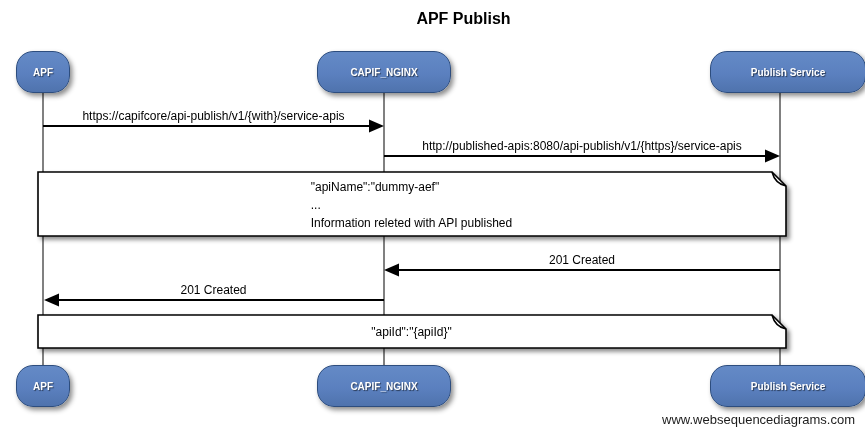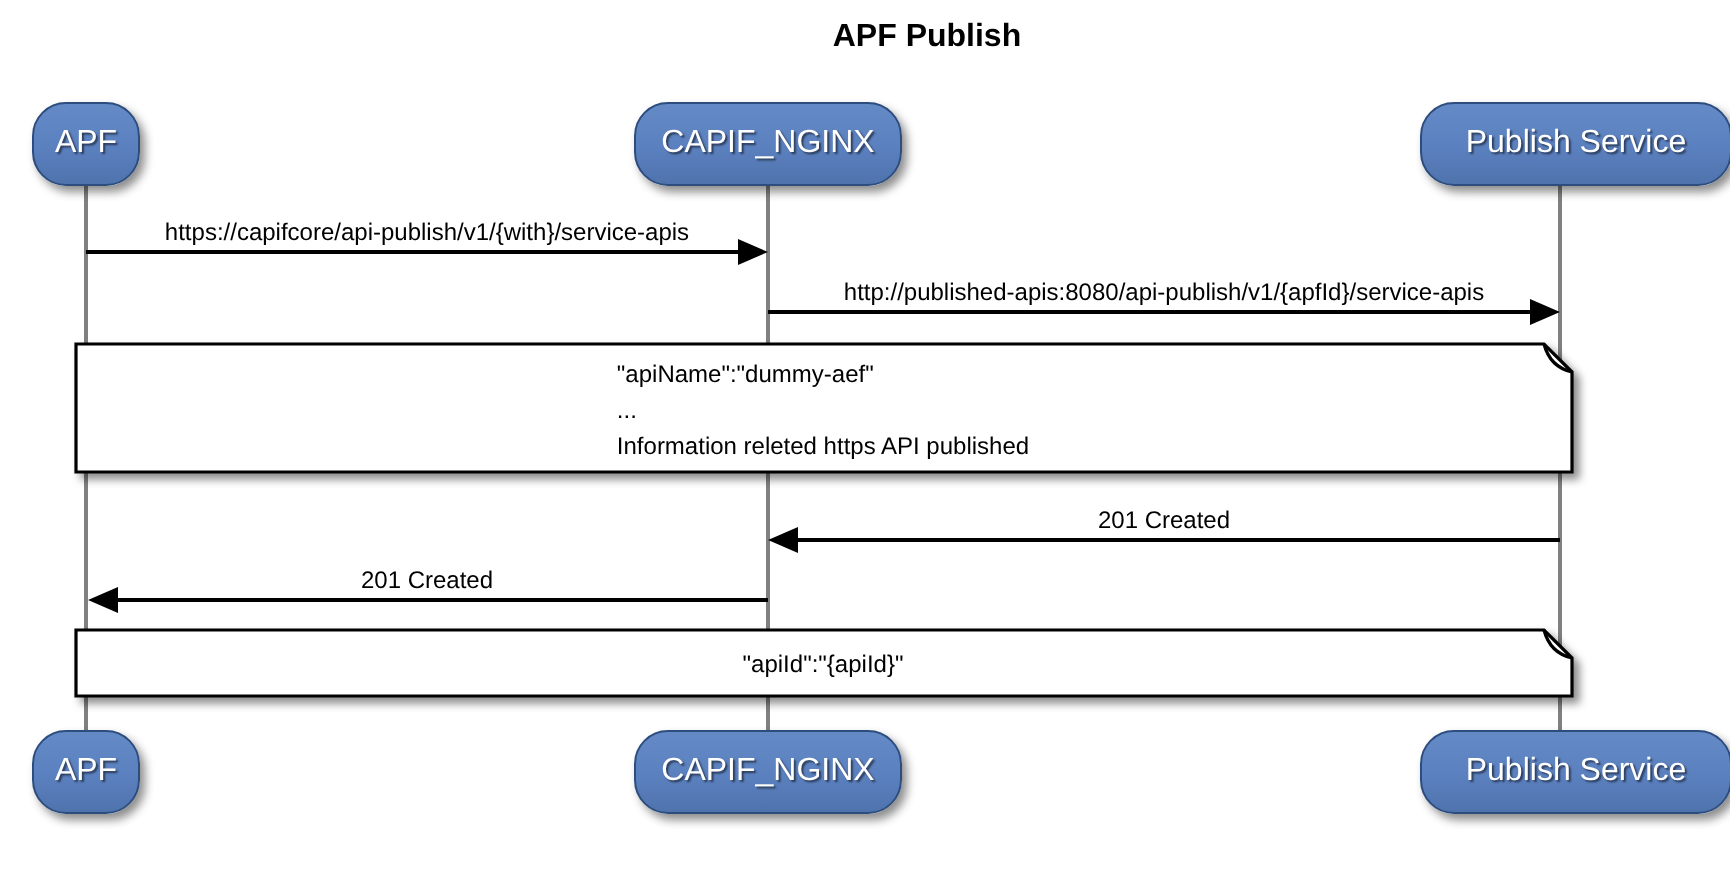--- a/index.html
+++ b/index.html
@@ -30,8 +30,8 @@
     border-radius: 17px;
     box-shadow: 2.5px 3px 5px rgba(0,0,0,0.45);
     color: #ffffff;
-    font-size: 16px;
-    font-weight: normal;
+    font-size: 10px;
+    font-weight: bold;
     text-shadow: 1px 1px 1px rgba(0,0,0,0.55);
     display: flex;
     align-items: center;

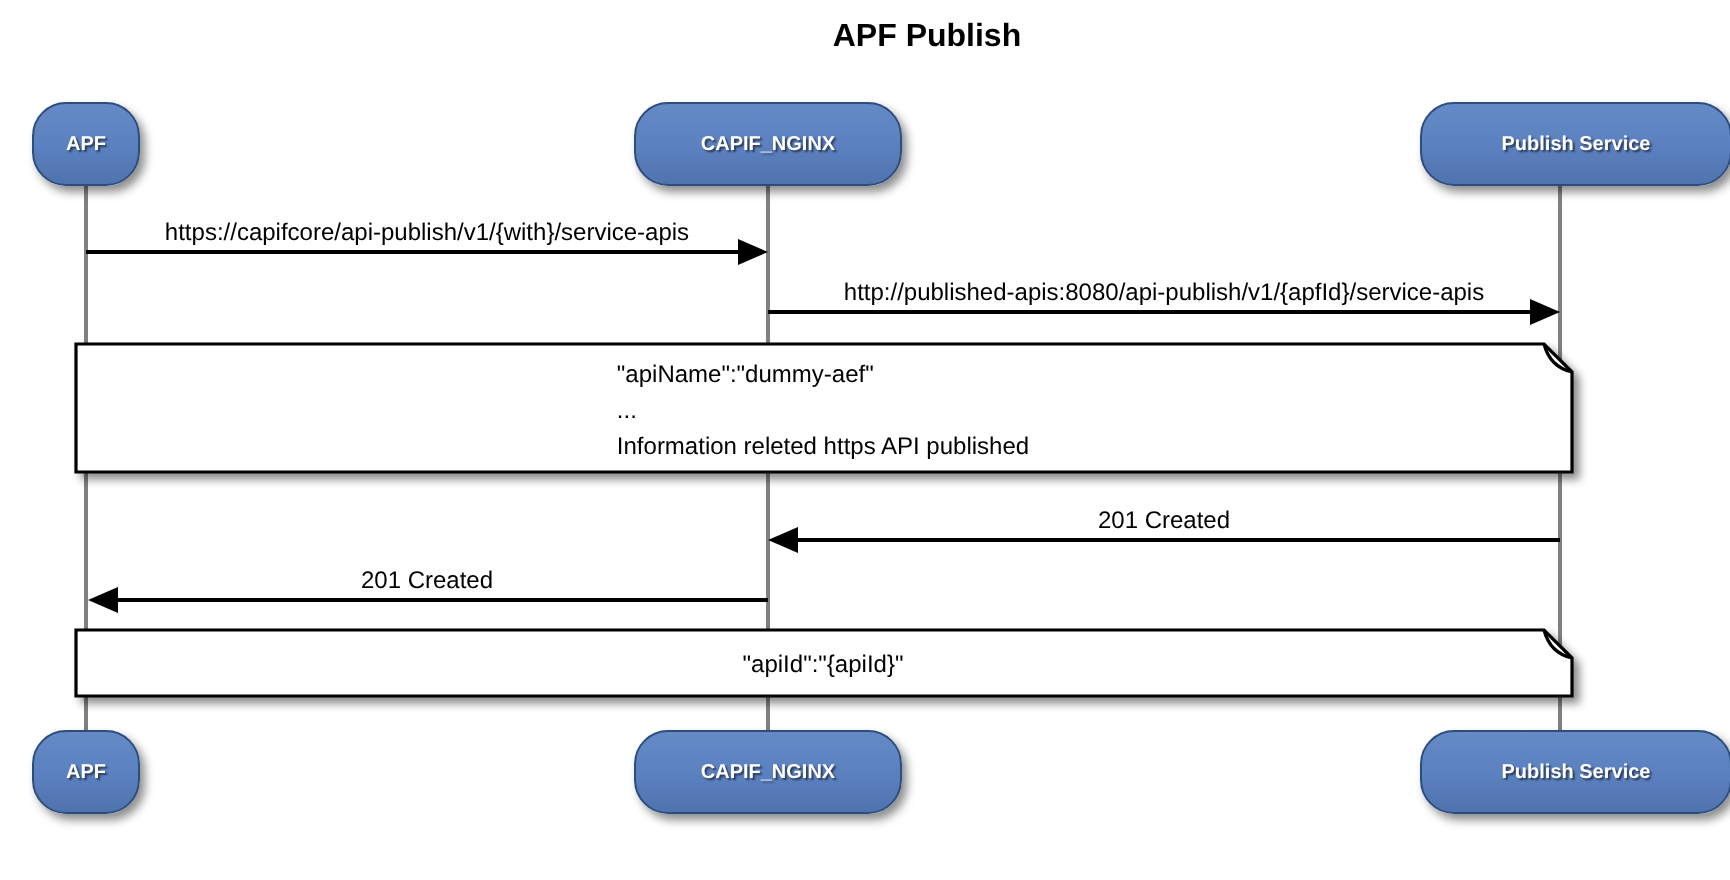--- a/index.html
+++ b/index.html
@@ -134,7 +134,7 @@
   </div>
 
   <div class="msg-label" style="left:43px; top:109px; width:341px;">https://capifcore/api-publish/v1/{with}/service-apis</div>
-  <div class="msg-label" style="left:384px; top:139px; width:396px;">http://published-apis:8080/api-publish/v1/{apfId}/service-apis</div>
+  <div class="msg-label" style="left:384px; top:139px; width:396px;">http://published-apis:8080/api-publish/v1/{https}/service-apis</div>
   <div class="msg-label" style="left:384px; top:253px; width:396px;">201 Created</div>
   <div class="msg-label" style="left:43px; top:283px; width:341px;">201 Created</div>
 

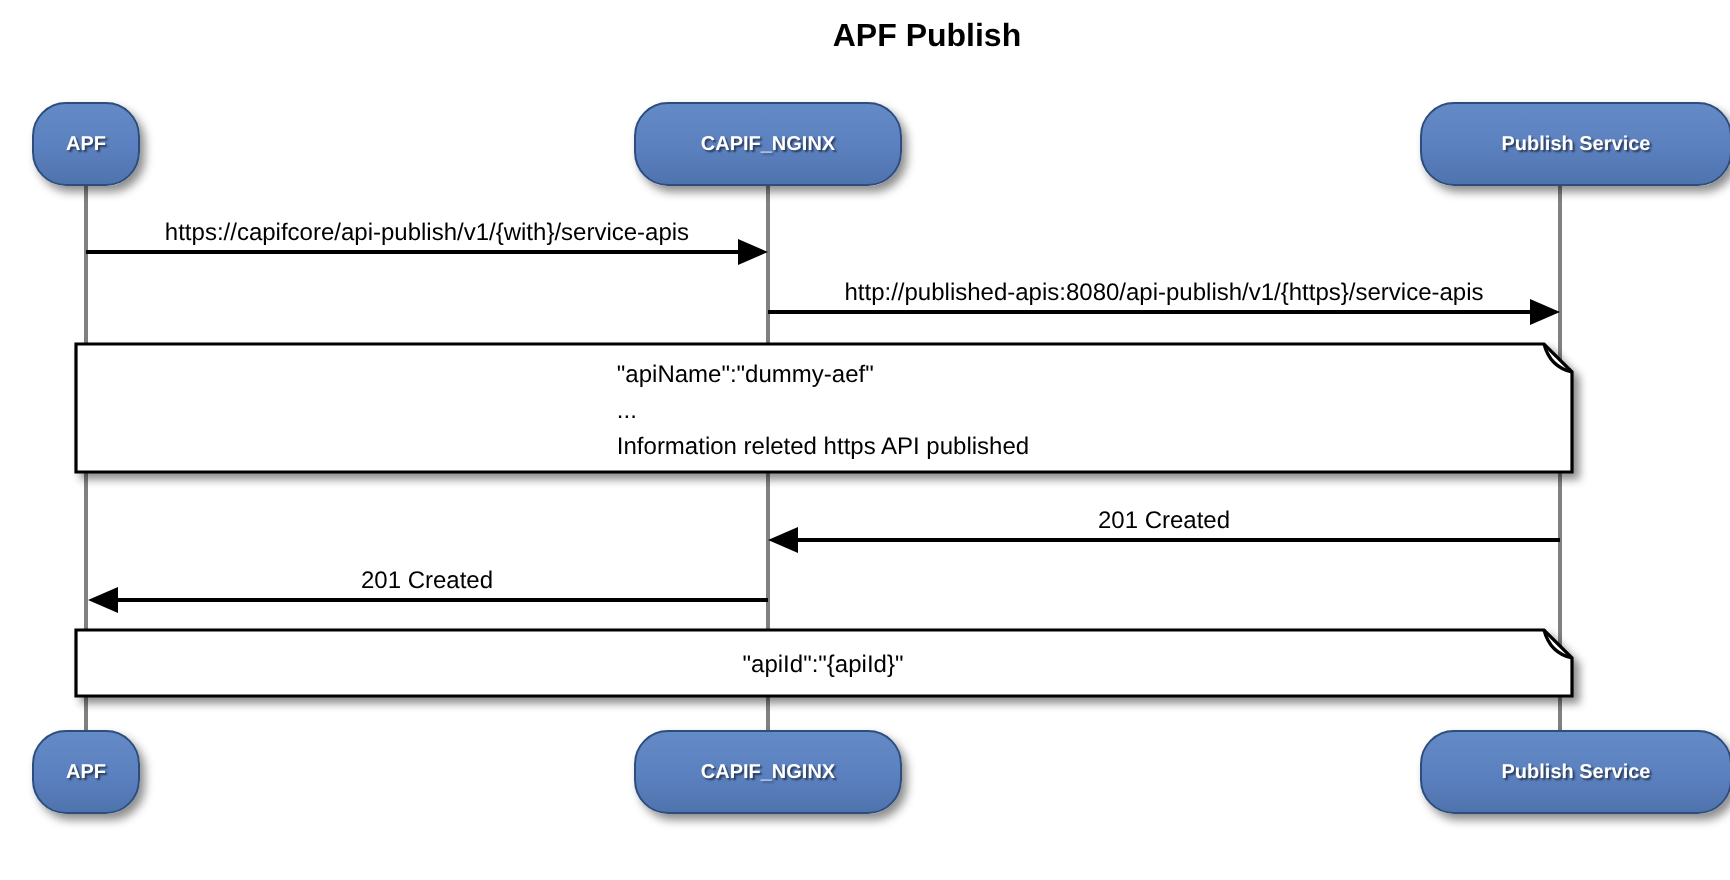--- a/index.html
+++ b/index.html
@@ -142,7 +142,7 @@
     <div class="block">
       <div>"apiName":"dummy-aef"</div>
       <div>...</div>
-      <div>Information releted https API published</div>
+      <div>Information releted with API published</div>
     </div>
   </div>
 

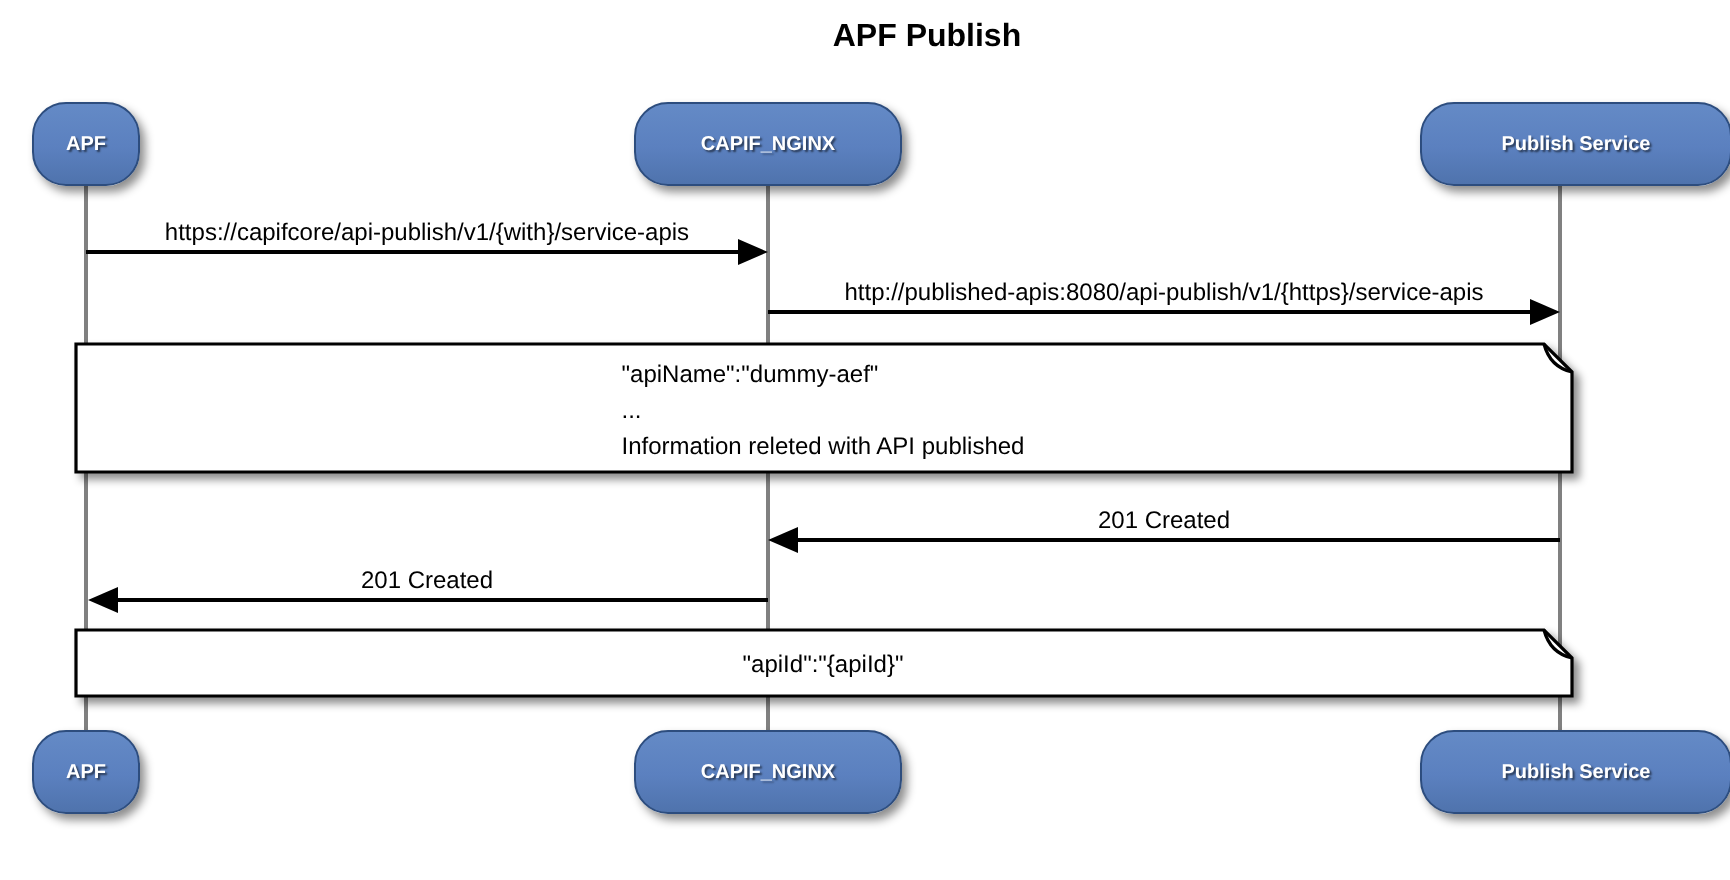--- a/index.html
+++ b/index.html
@@ -160,6 +160,7 @@
     <span>Publish Service</span>
   </div>
 
+  <div class="watermark">www.websequencediagrams.com</div>
 
 </div>
 

